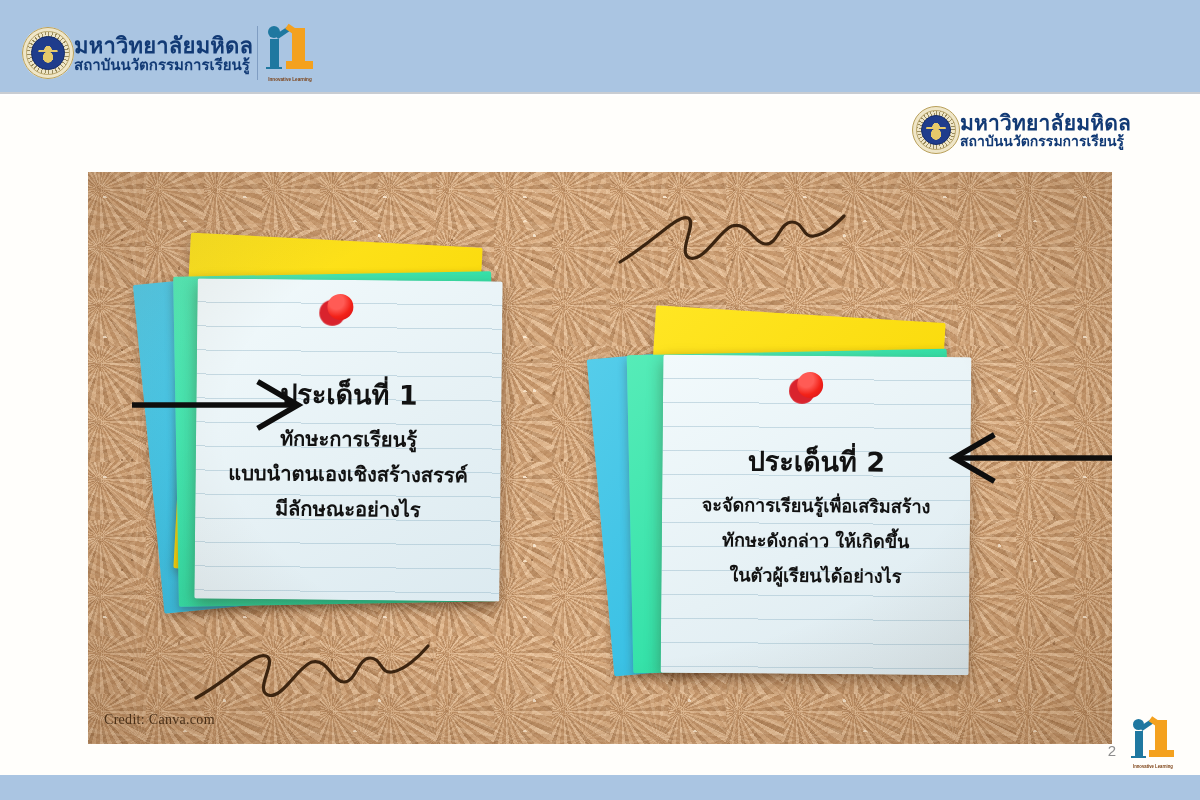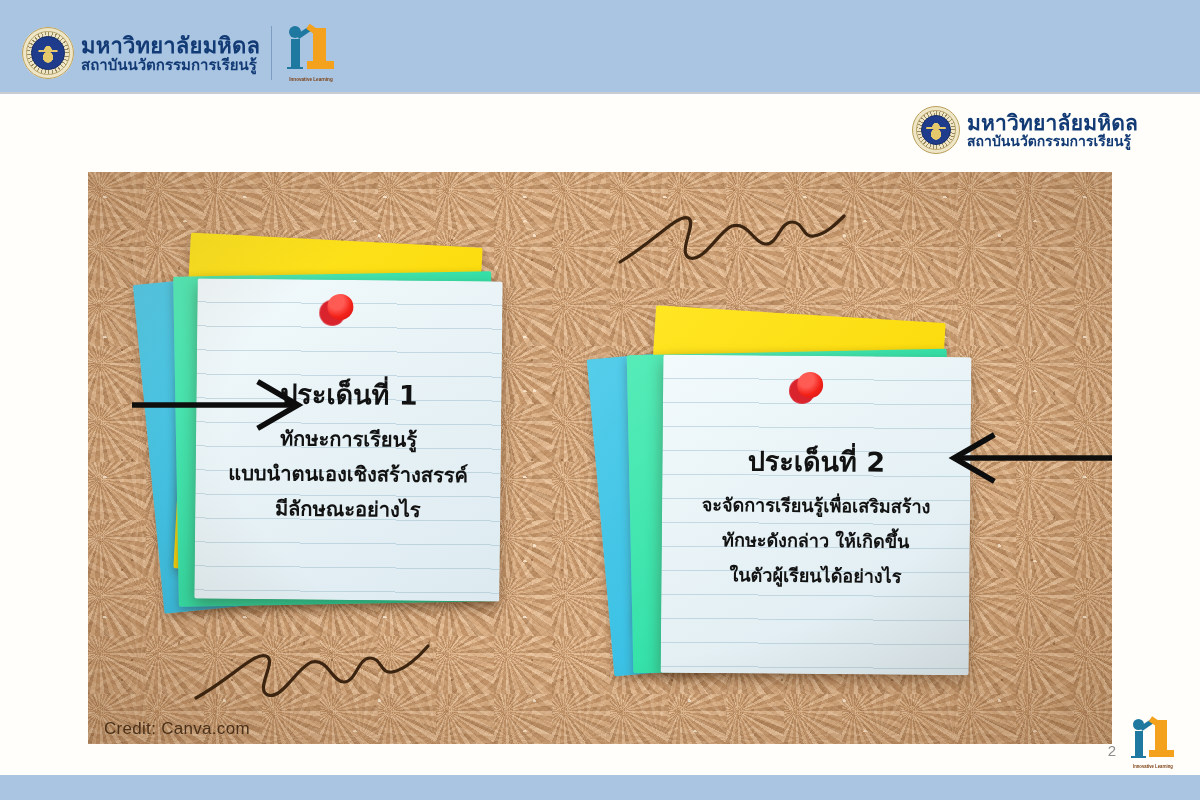--- a/index.html
+++ b/index.html
@@ -32,7 +32,7 @@
     position: absolute;
     display: flex;
     align-items: center;
-    gap: 7px;
+    gap: 0;
   }
   .brand-lockup.top { left: 22px; top: 24px; }
 

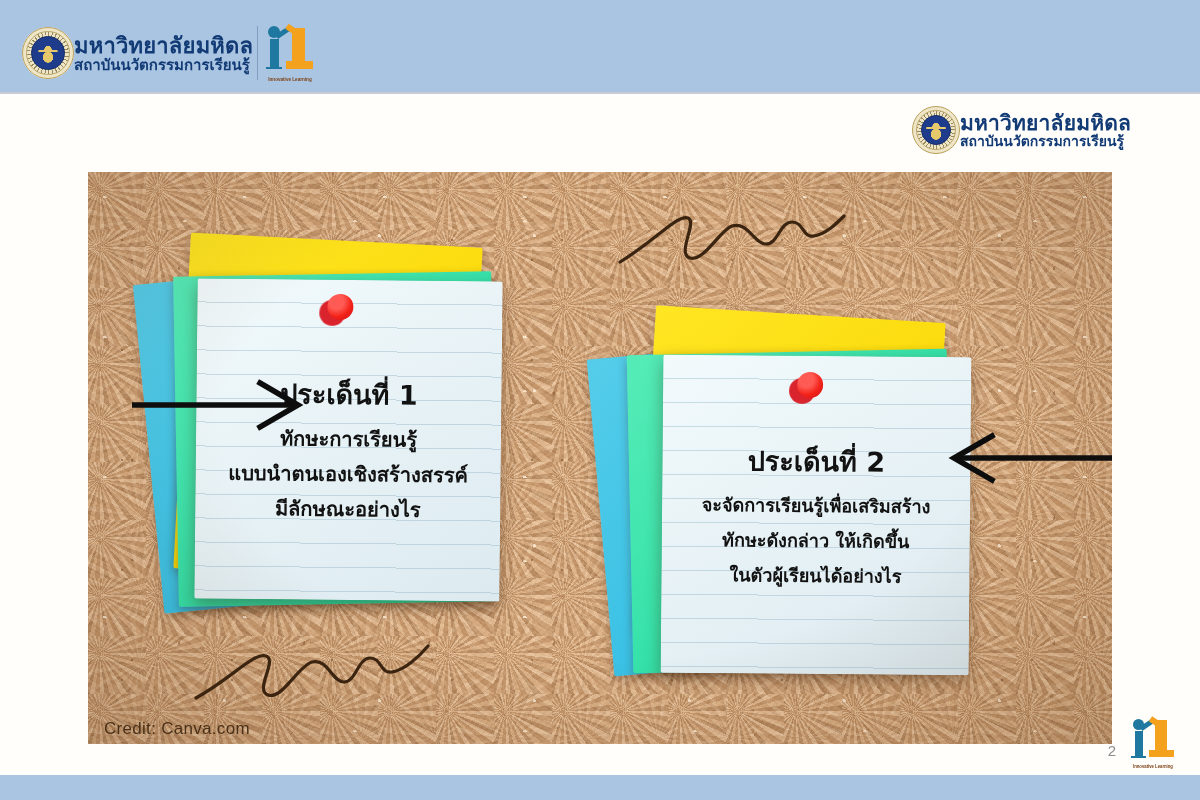--- a/index.html
+++ b/index.html
@@ -174,10 +174,10 @@
   
   .credit {
     position: absolute;
-    left: 16px; bottom: 5px;
+    left: 16px; bottom: 16px;
     color: #4a3018;
-    font-family: Liberation Sans, sans-serif;
-    font-size: 17px;
+    font-family: Liberation Serif, serif;
+    font-size: 14px;
     letter-spacing: .3px;
   }
 

